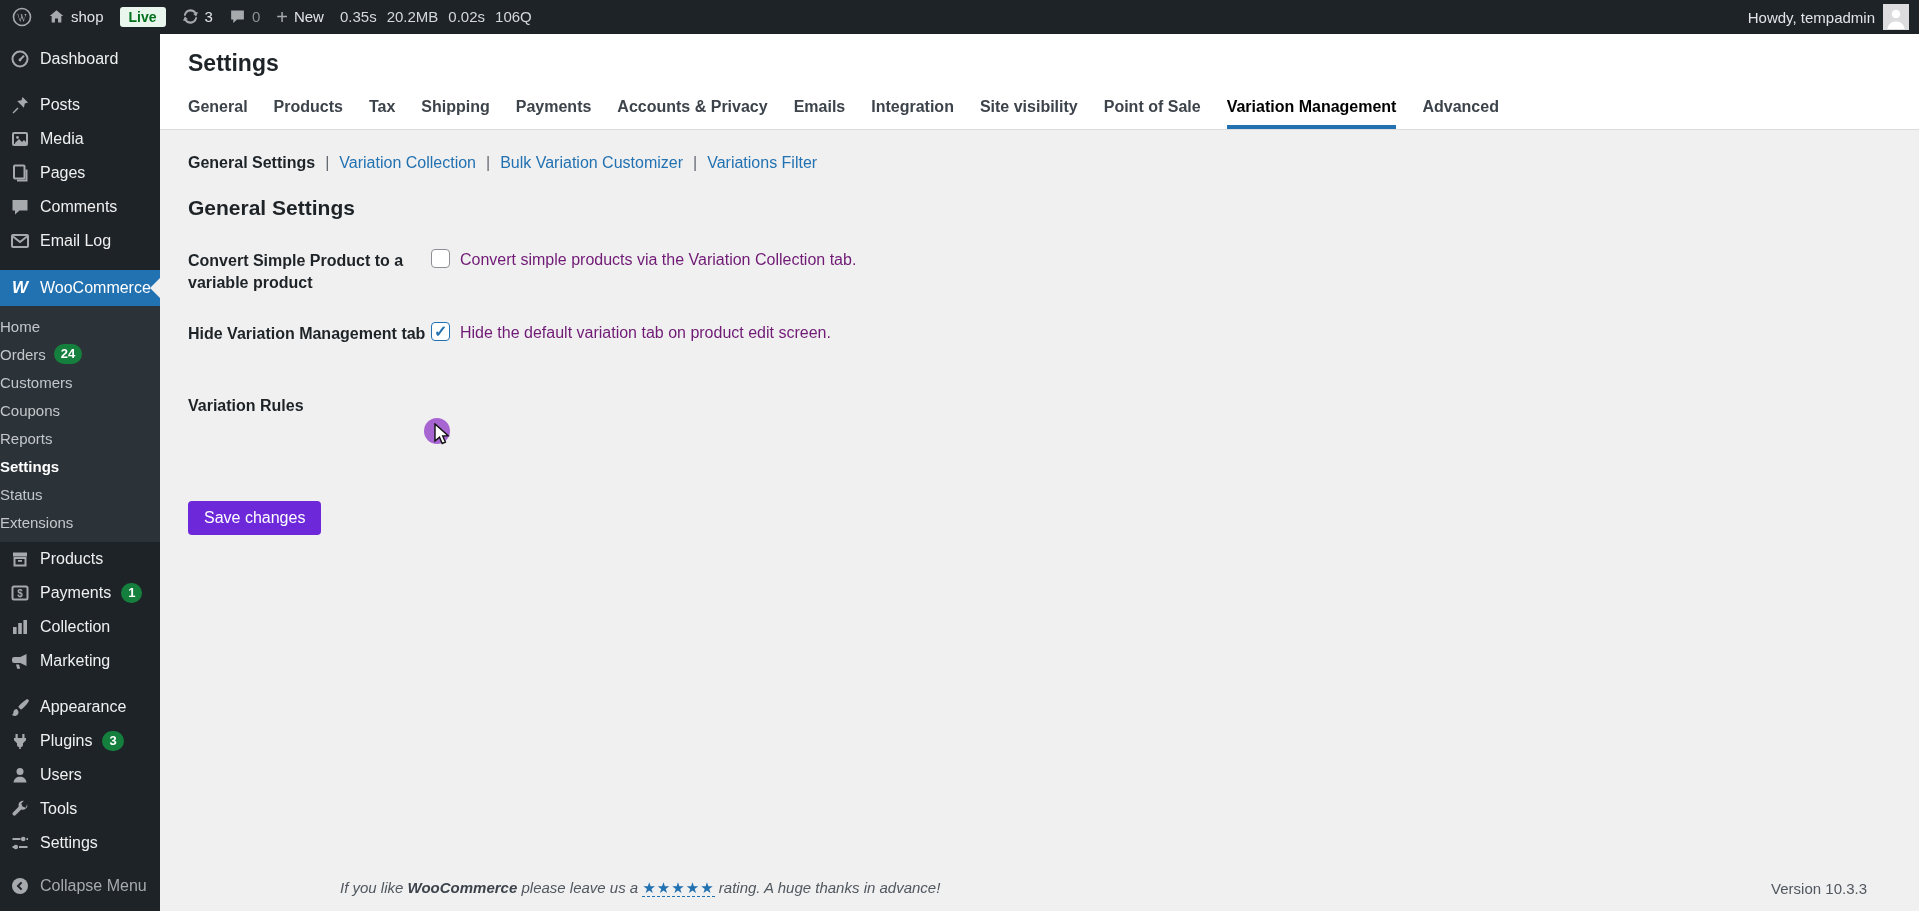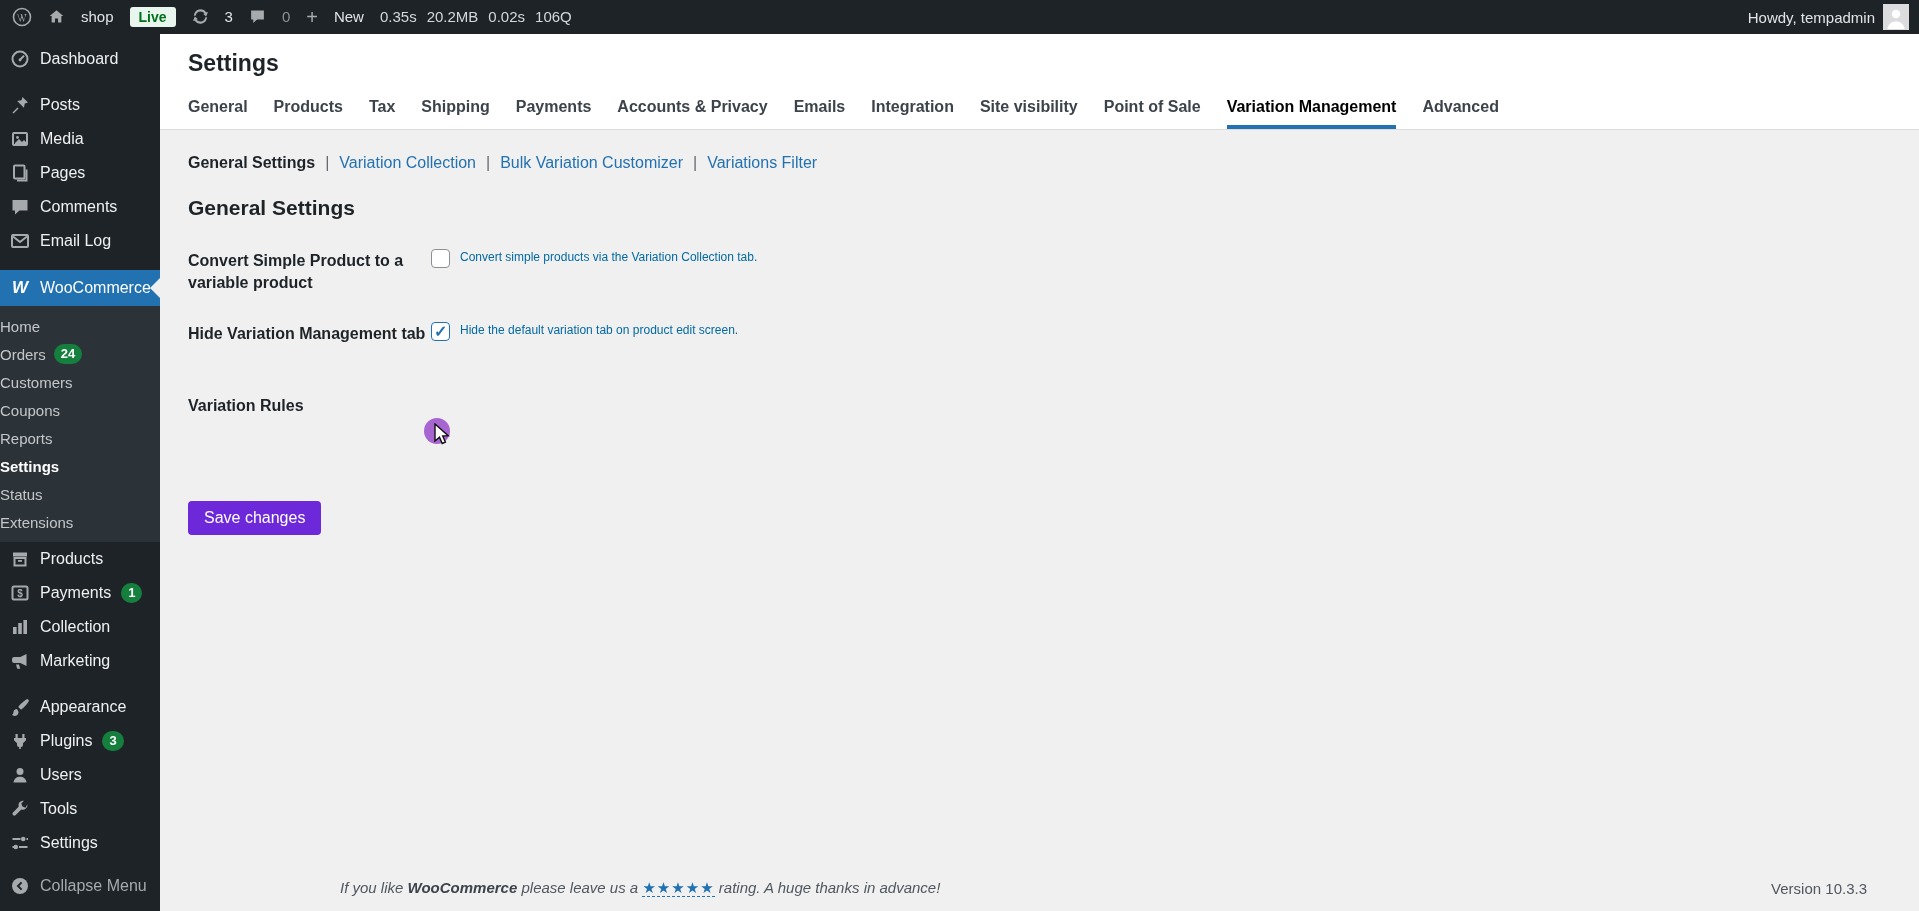--- a/index.html
+++ b/index.html
@@ -9,7 +9,7 @@
   
   .admin-bar { position:fixed; top:0; left:0; right:0; height:34px; background:#1d2327; color:#e2e4e7; display:flex; align-items:center; z-index:50; font-size:15px; }
   .ab-left { display:flex; align-items:center; gap:16px; padding-left:12px; flex:1; }
-  .ab-item { display:flex; align-items:center; gap:16px; color:#e2e4e7; cursor:pointer; }
+  .ab-item { display:flex; align-items:center; gap:6px; color:#e2e4e7; cursor:pointer; }
   .ab-item svg { fill:#a7aaad; }
   .live-badge { background:#e9f6ee; color:#00701c; font-weight:700; font-size:14px; padding:2px 9px; border-radius:3px; line-height:1.2; }
   .dim { color:#8c9196; }

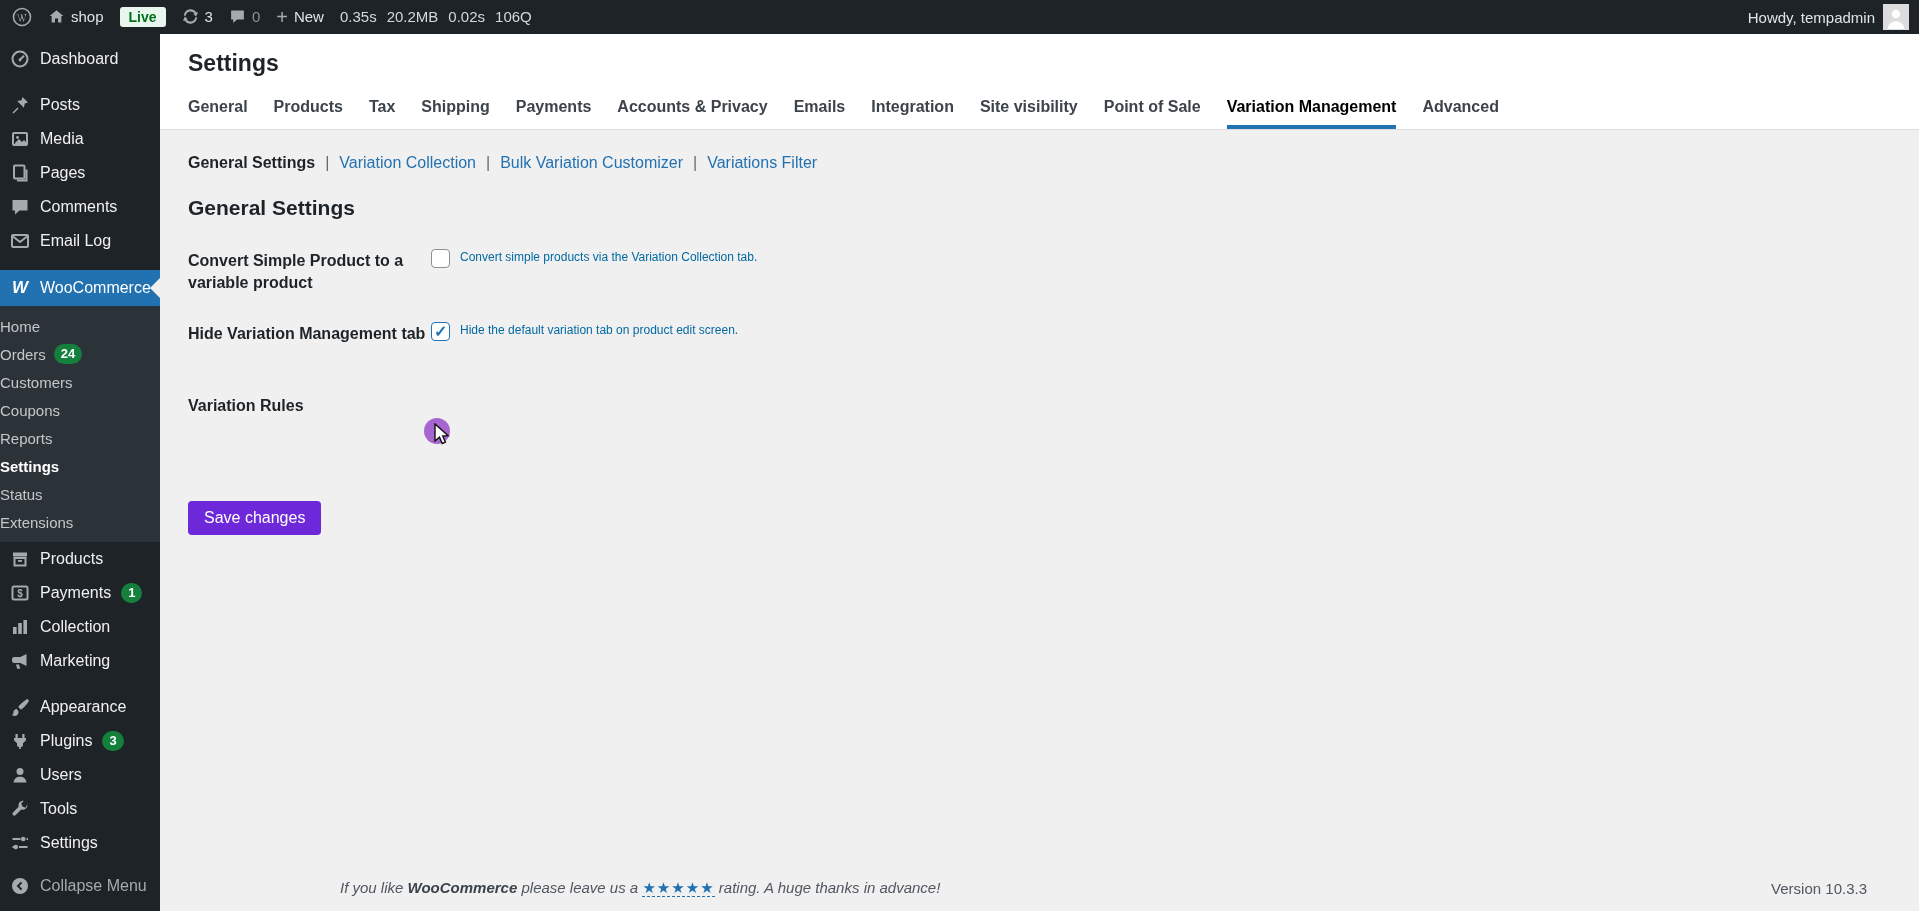--- a/index.html
+++ b/index.html
@@ -55,7 +55,7 @@
   .checkbox { width:19px; height:19px; border:1.5px solid #8c8f94; border-radius:4px; background:#fff; cursor:pointer; position:relative; flex:0 0 auto; }
   .checkbox.checked { border-color:#2271b1; }
   .checkbox.checked::after { content:"✓"; position:absolute; left:2px; top:-1px; font-size:16px; font-weight:700; color:#2271b1; }
-  .control-desc { font-size:12px; color:#0369a1; line-height:1.3; padding-top:1px; cursor:pointer; }
+  .control-desc { font-size:16px; color:#701a75; line-height:1.3; padding-top:1px; cursor:pointer; }
 
   .save-button { margin-top:36px; background:#6d28d9; color:#fff; border:none; border-radius:4px; padding:8px 16px; font-size:16px; font-family:"Liberation Sans", sans-serif; cursor:pointer; }
 

